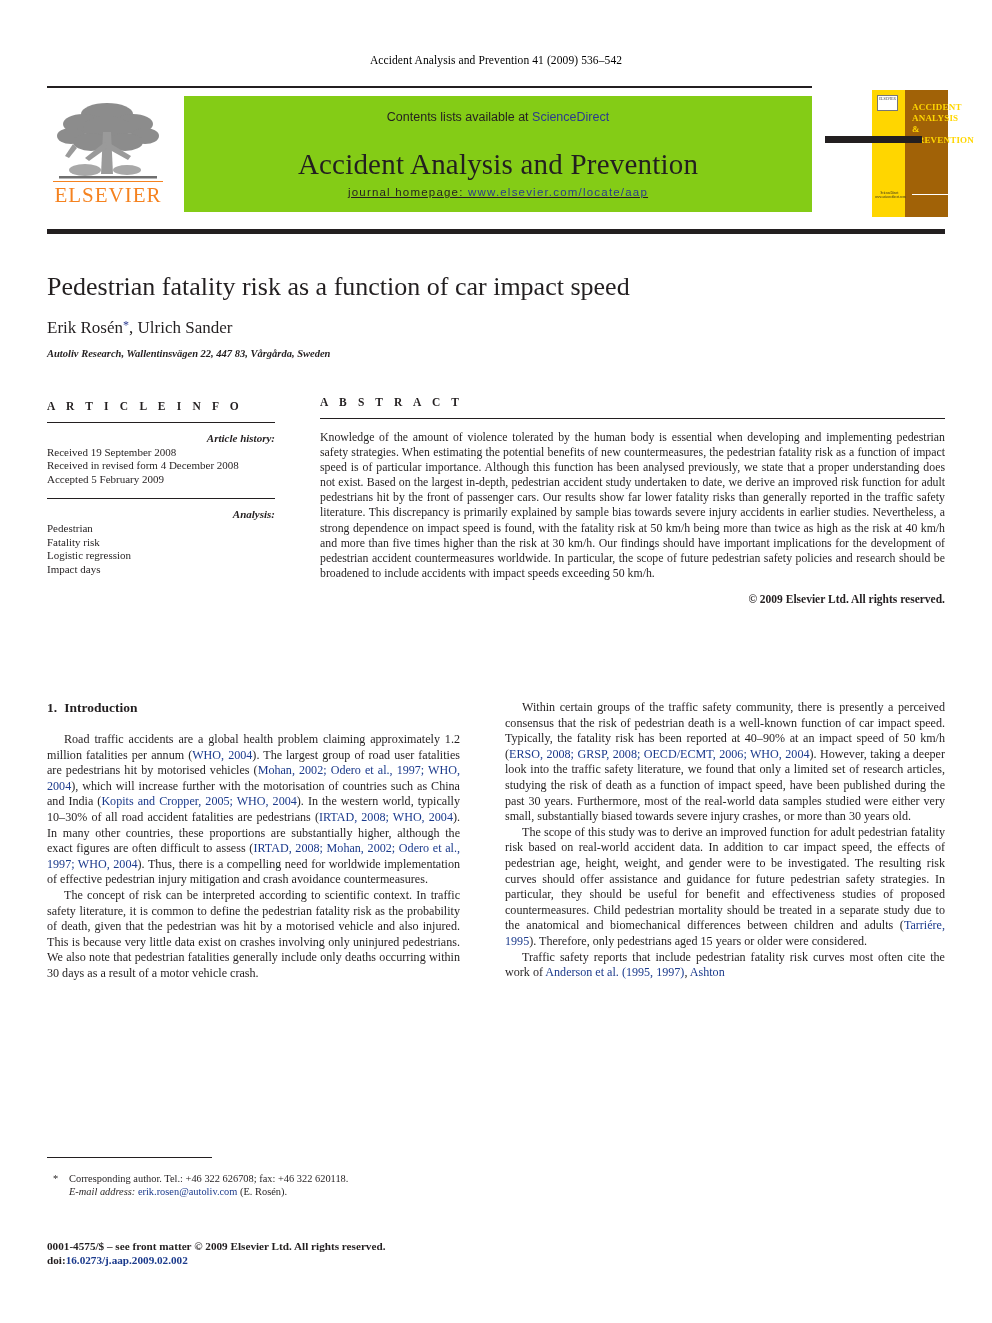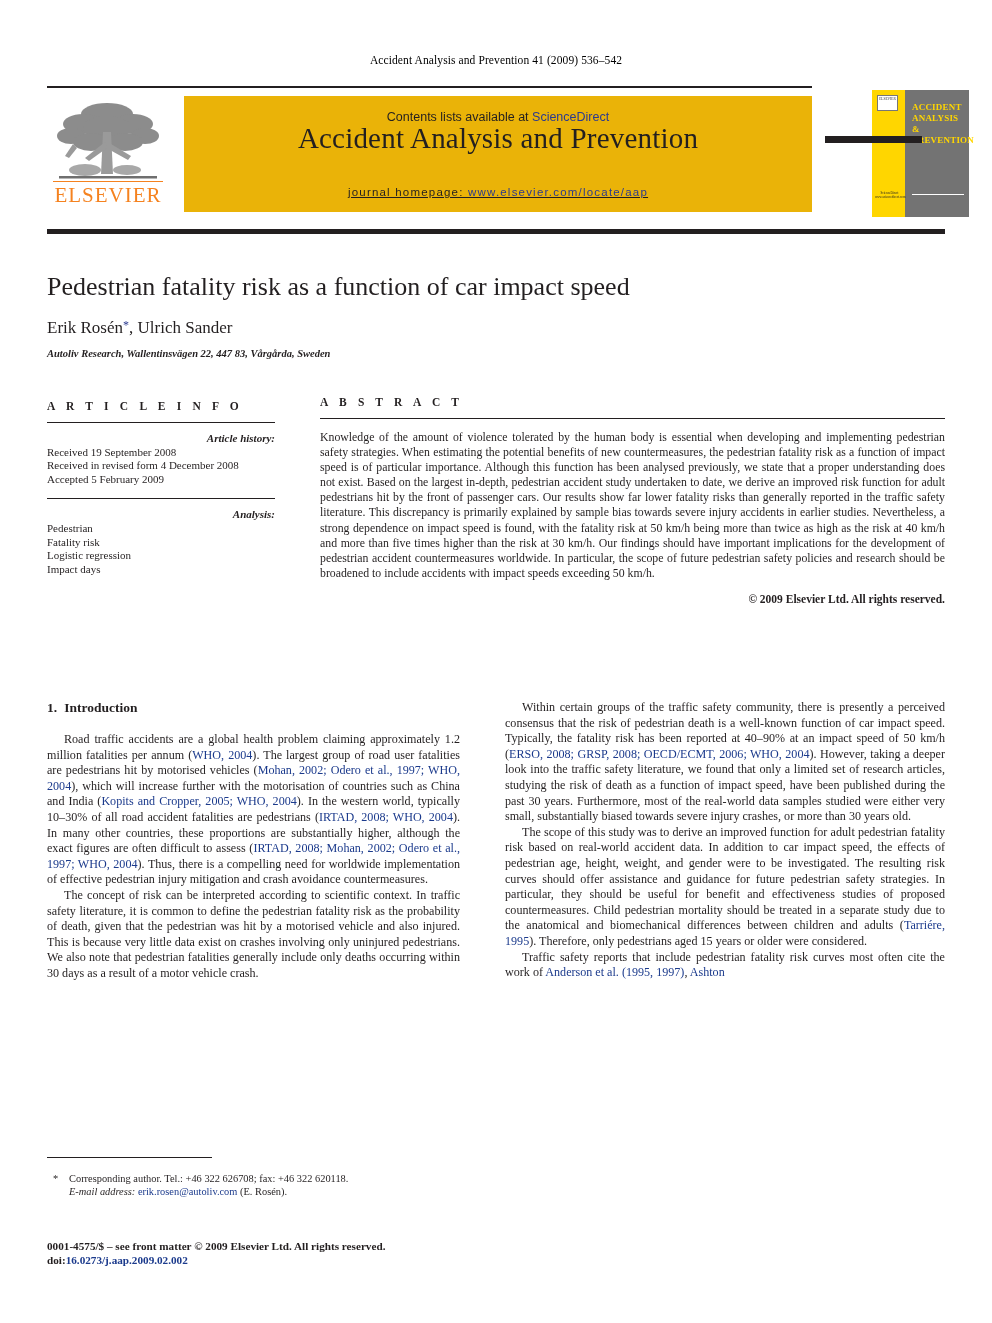--- a/index.html
+++ b/index.html
@@ -125,9 +125,9 @@
     position: absolute;
     left: 825px;
     top: 4px;
-    width: 97px;
+    width: 76px;
     height: 127px;
-    background: #737373;
+    background: #a16207;
   }
   .cover-yellow {
     position: absolute;

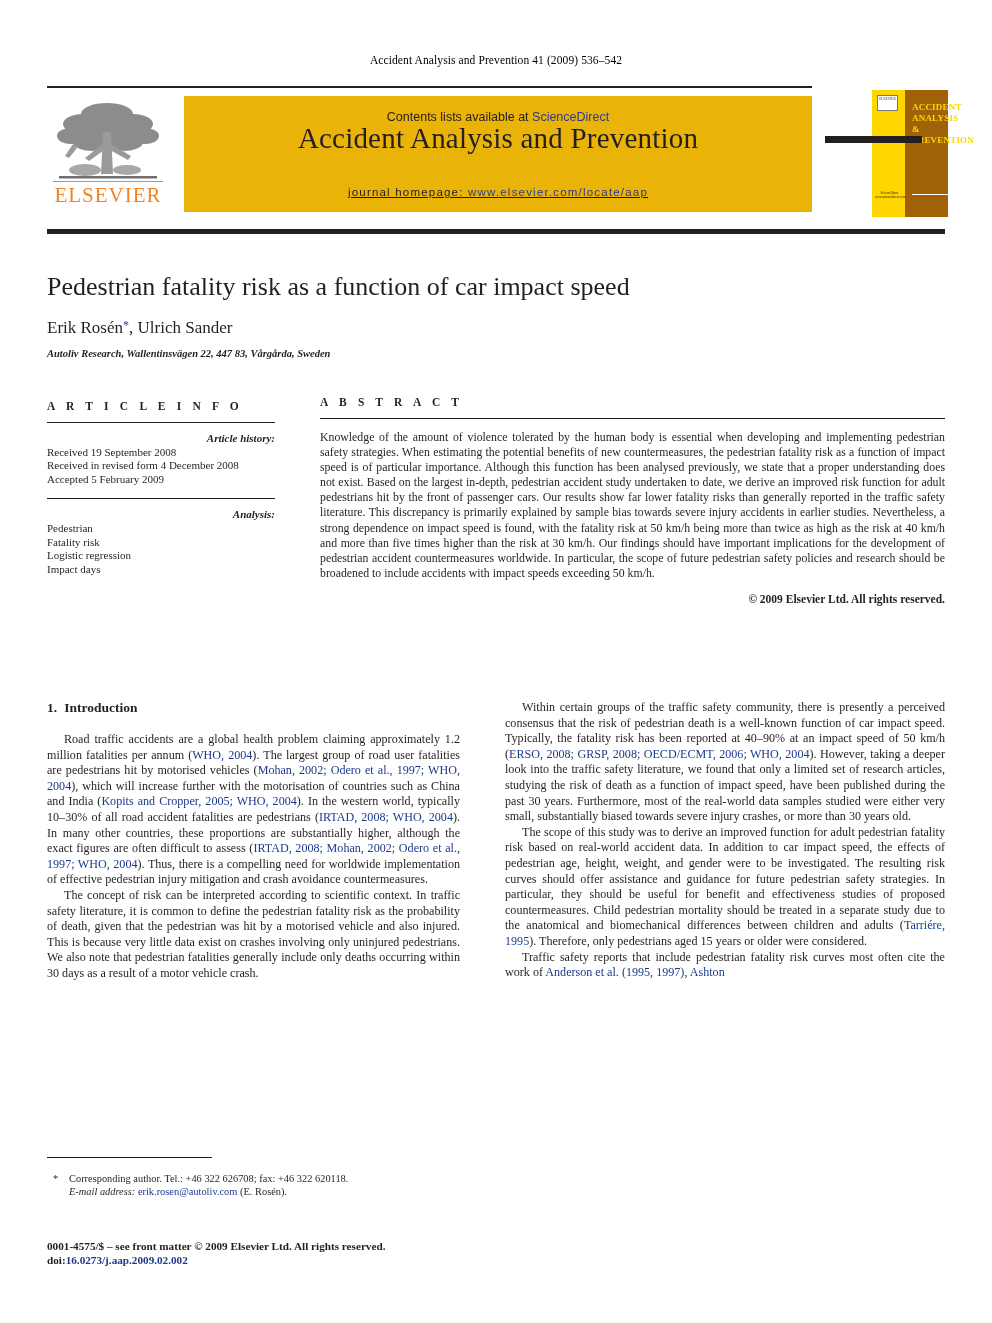--- a/index.html
+++ b/index.html
@@ -82,7 +82,7 @@
     top: 10px;
     width: 628px;
     height: 116px;
-    background: #eab308;
+    background: #84cc16;
   }
   .contents-line {
     position: absolute;

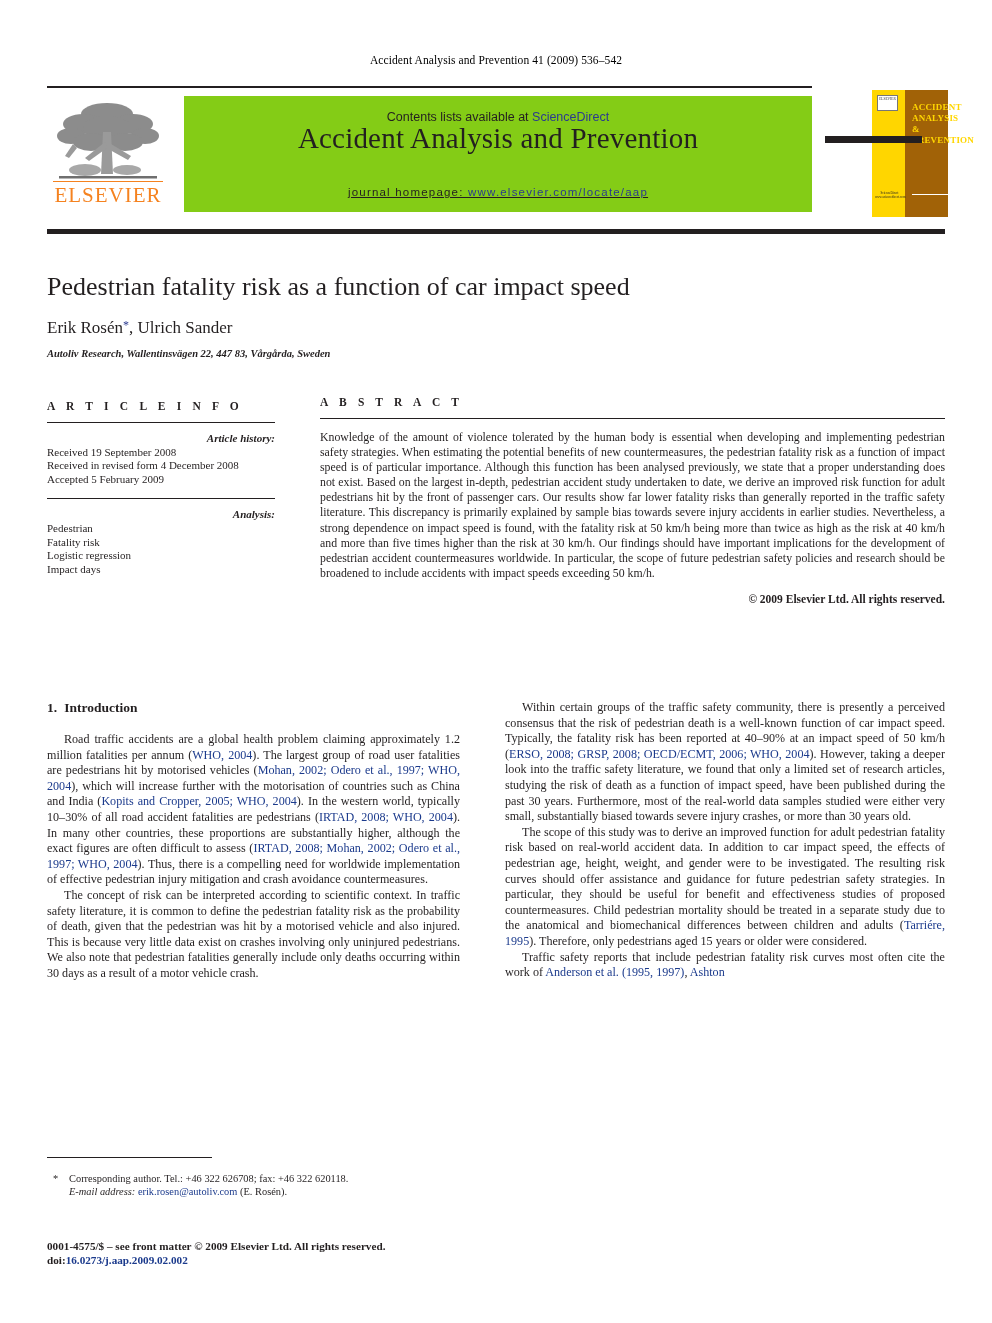--- a/index.html
+++ b/index.html
@@ -98,7 +98,7 @@
   }
   .journal-title {
     position: absolute;
-    left: 0; top: 26px;
+    left: 0; top: 52px;
     width: 628px;
     text-align: center;
     font-family: "Liberation Serif", "DejaVu Serif", serif;

